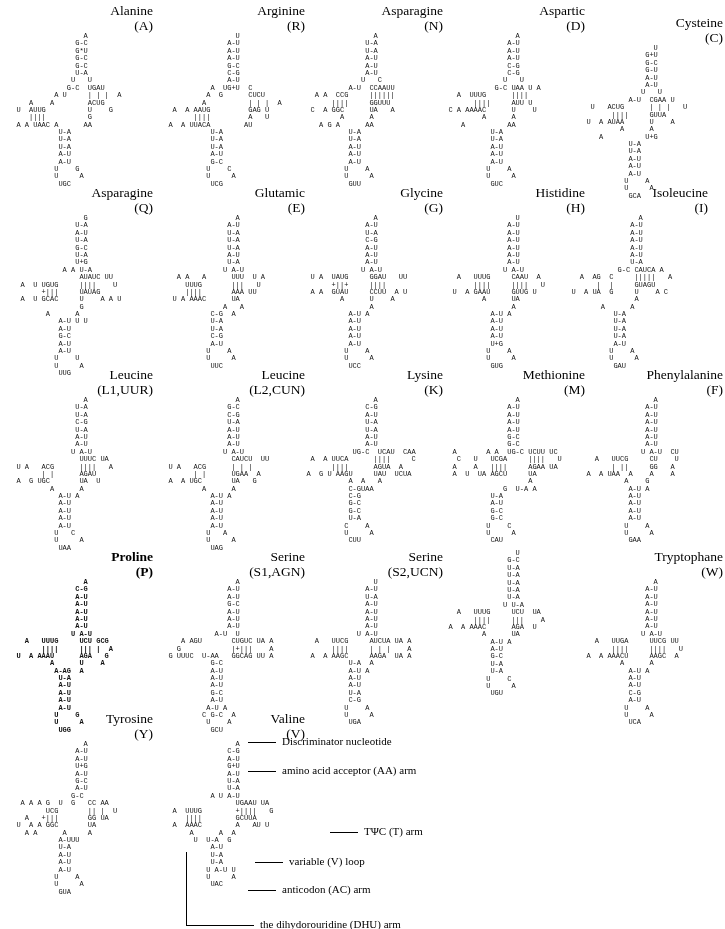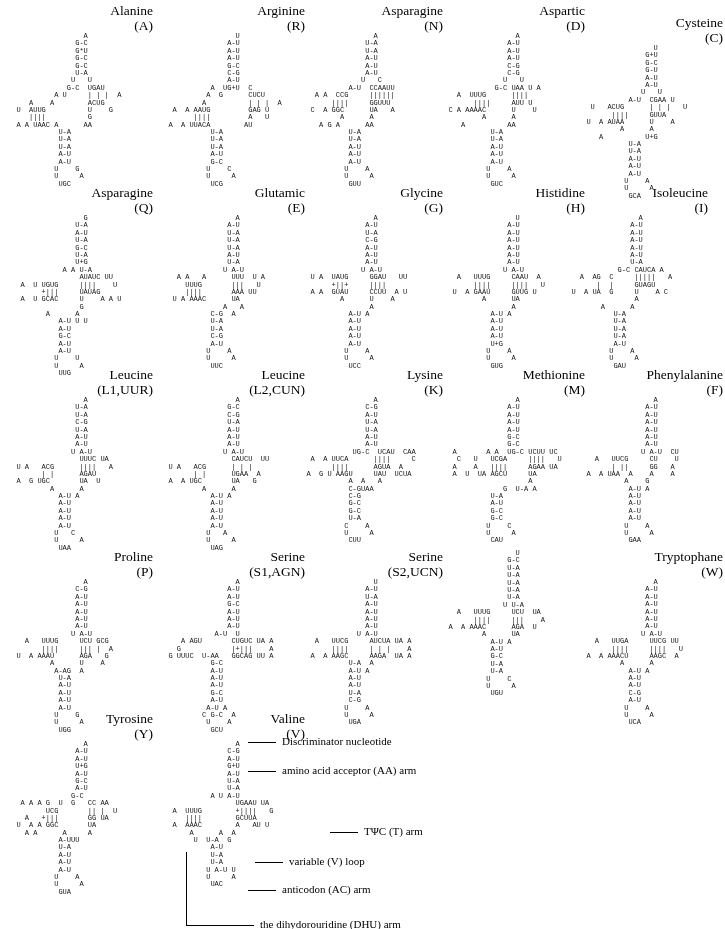--- a/index.html
+++ b/index.html
@@ -145,7 +145,7 @@
       </div>
       <div class="trna"><span class="r">                  A</span><span class="r">                A-U</span><span class="r">                A-U</span><span class="r">                A-U</span><span class="r">                A-U</span><span class="r">                A-U</span><span class="r">                A-U</span><span class="r">               U A-U  CU</span><span class="r">    A   UUCG     CU    U</span><span class="r">        | ||     GG   A</span><span class="r">  A  A UAA  A    A    A</span><span class="r">           A    G</span><span class="r">            A-U A</span><span class="r">            A-U</span><span class="r">            A-U</span><span class="r">            A-U</span><span class="r">            A-U</span><span class="r">           U    A</span><span class="r">           U     A</span><span class="r">            GAA</span></div>
     </div>
-    <div class="cell" style="left: 8px; top: 550px;">
+    <div class="cell" style="left: 8px; top: 550px; font-weight: bold;">
       <div class="titlewrap">
         <div class="aa-name">Proline</div>
         <div class="aa-code" style="padding-left: 18px;">(P)</div>

